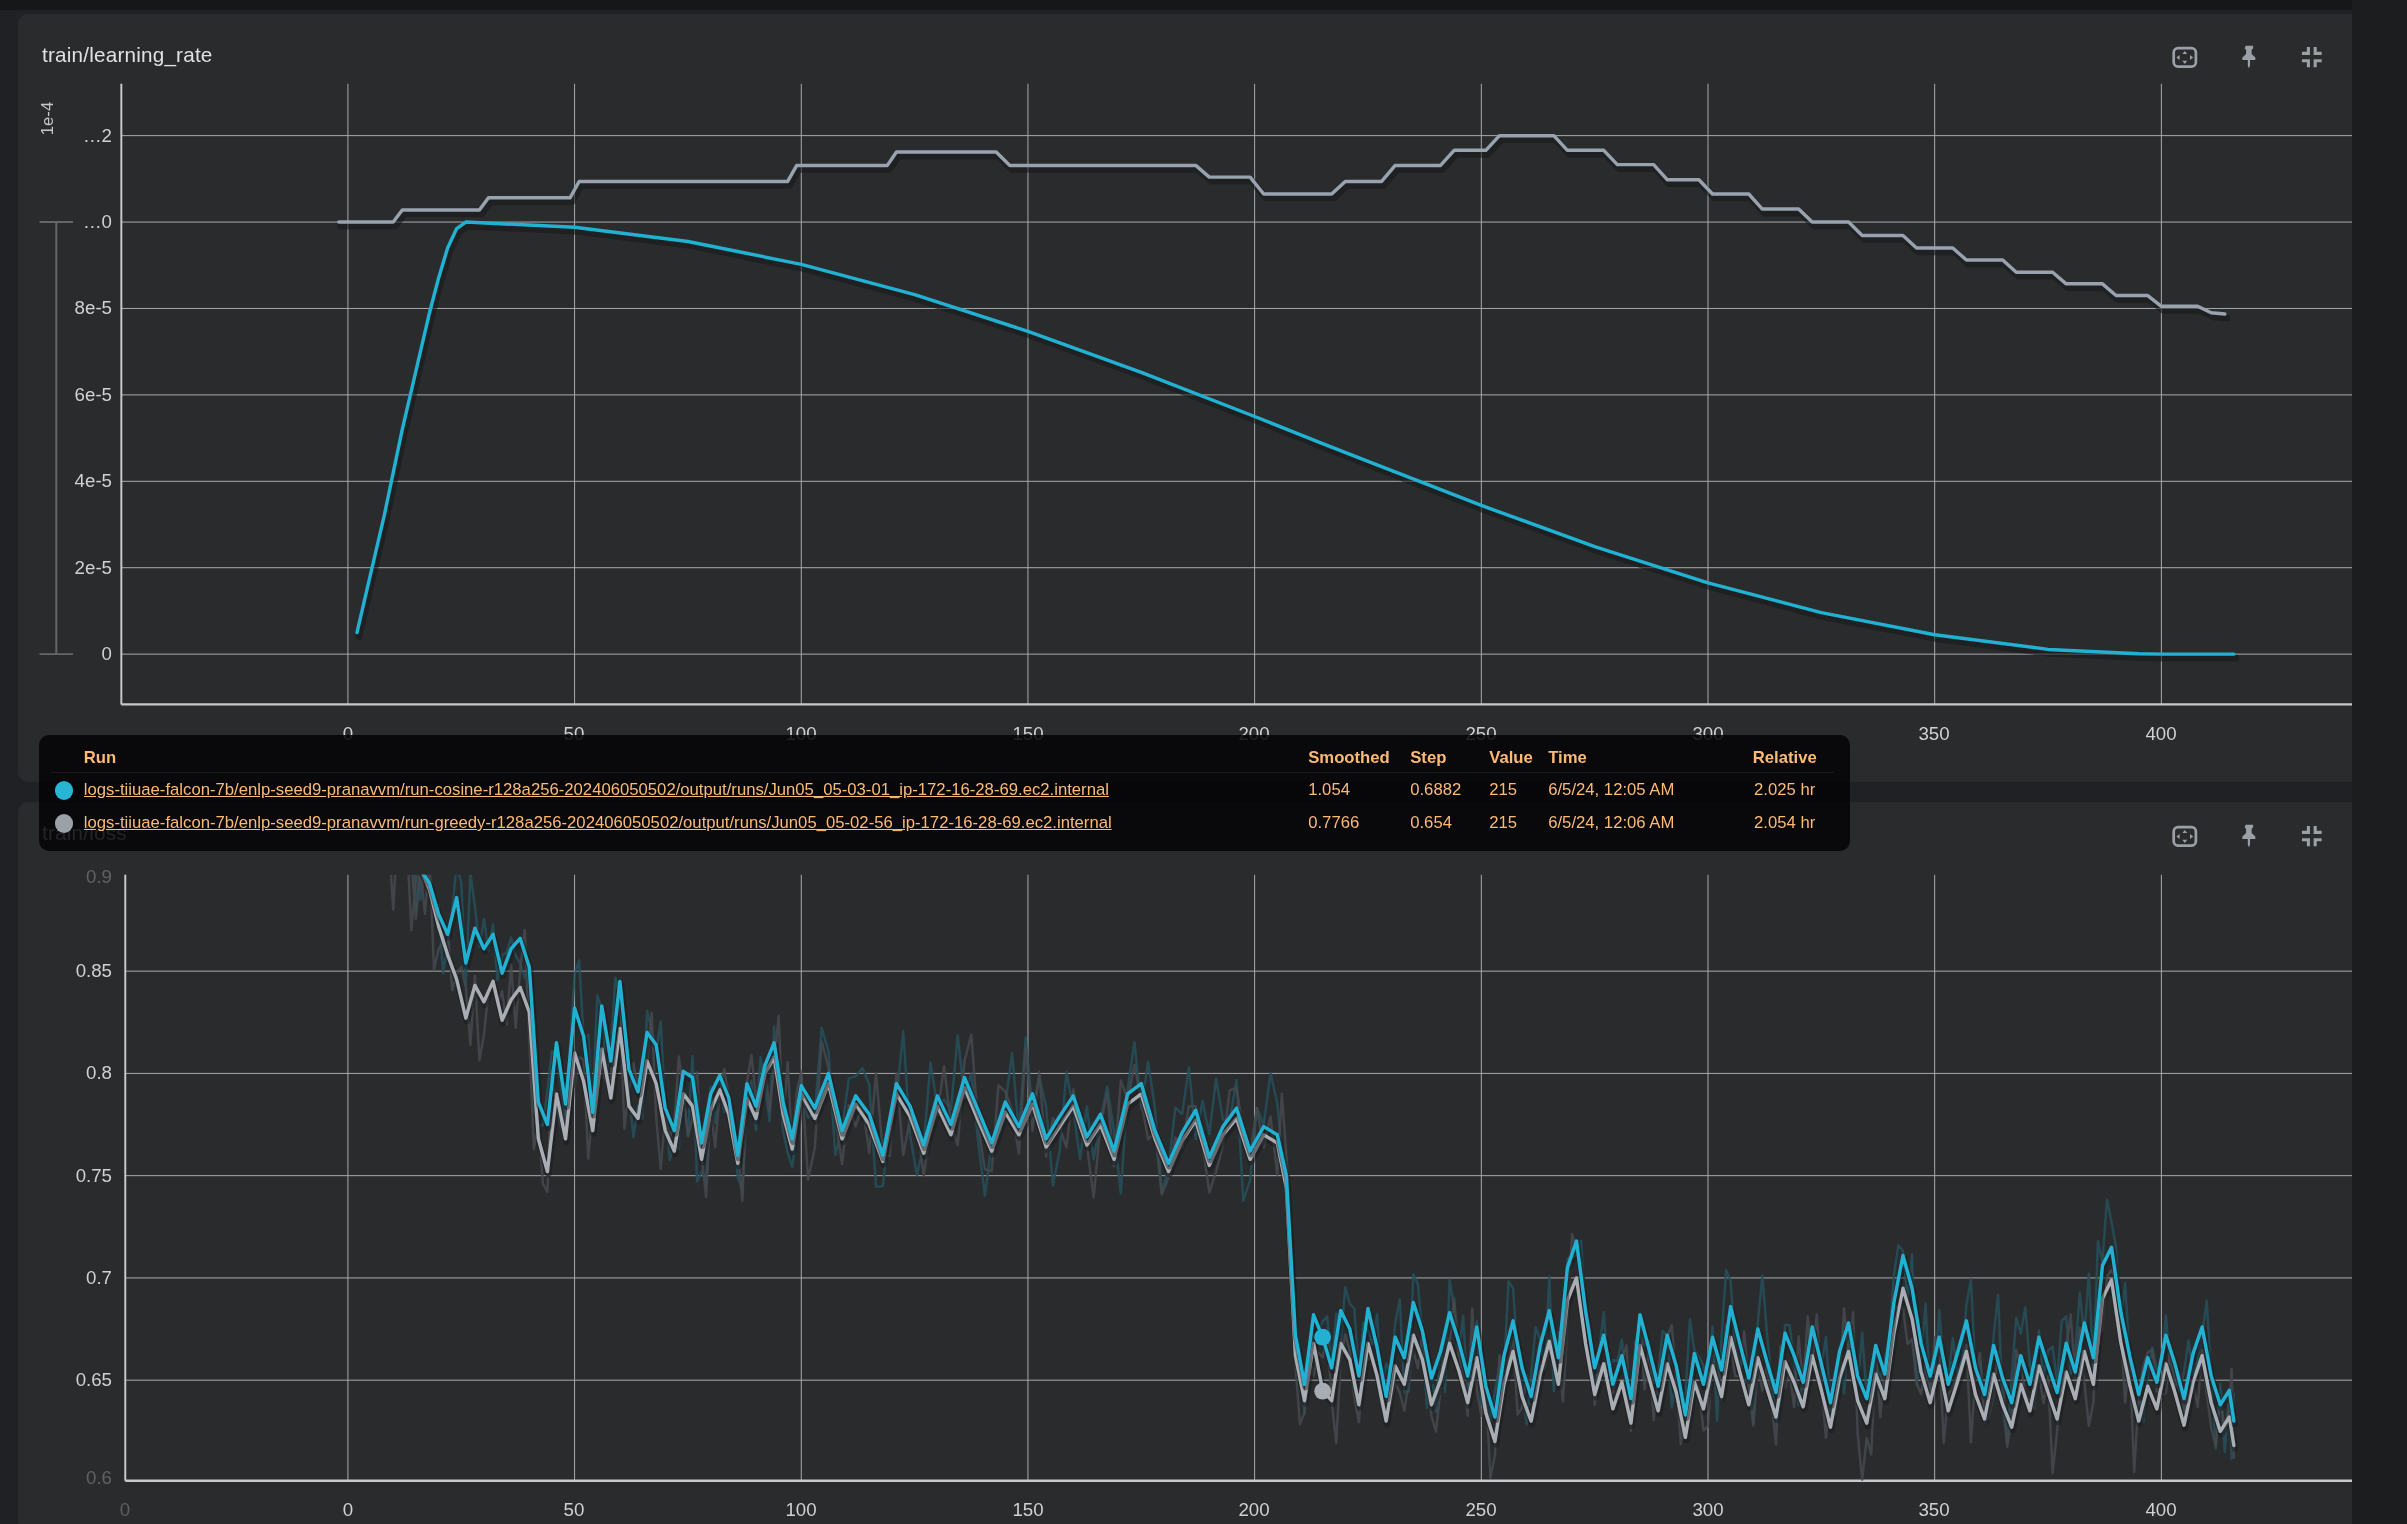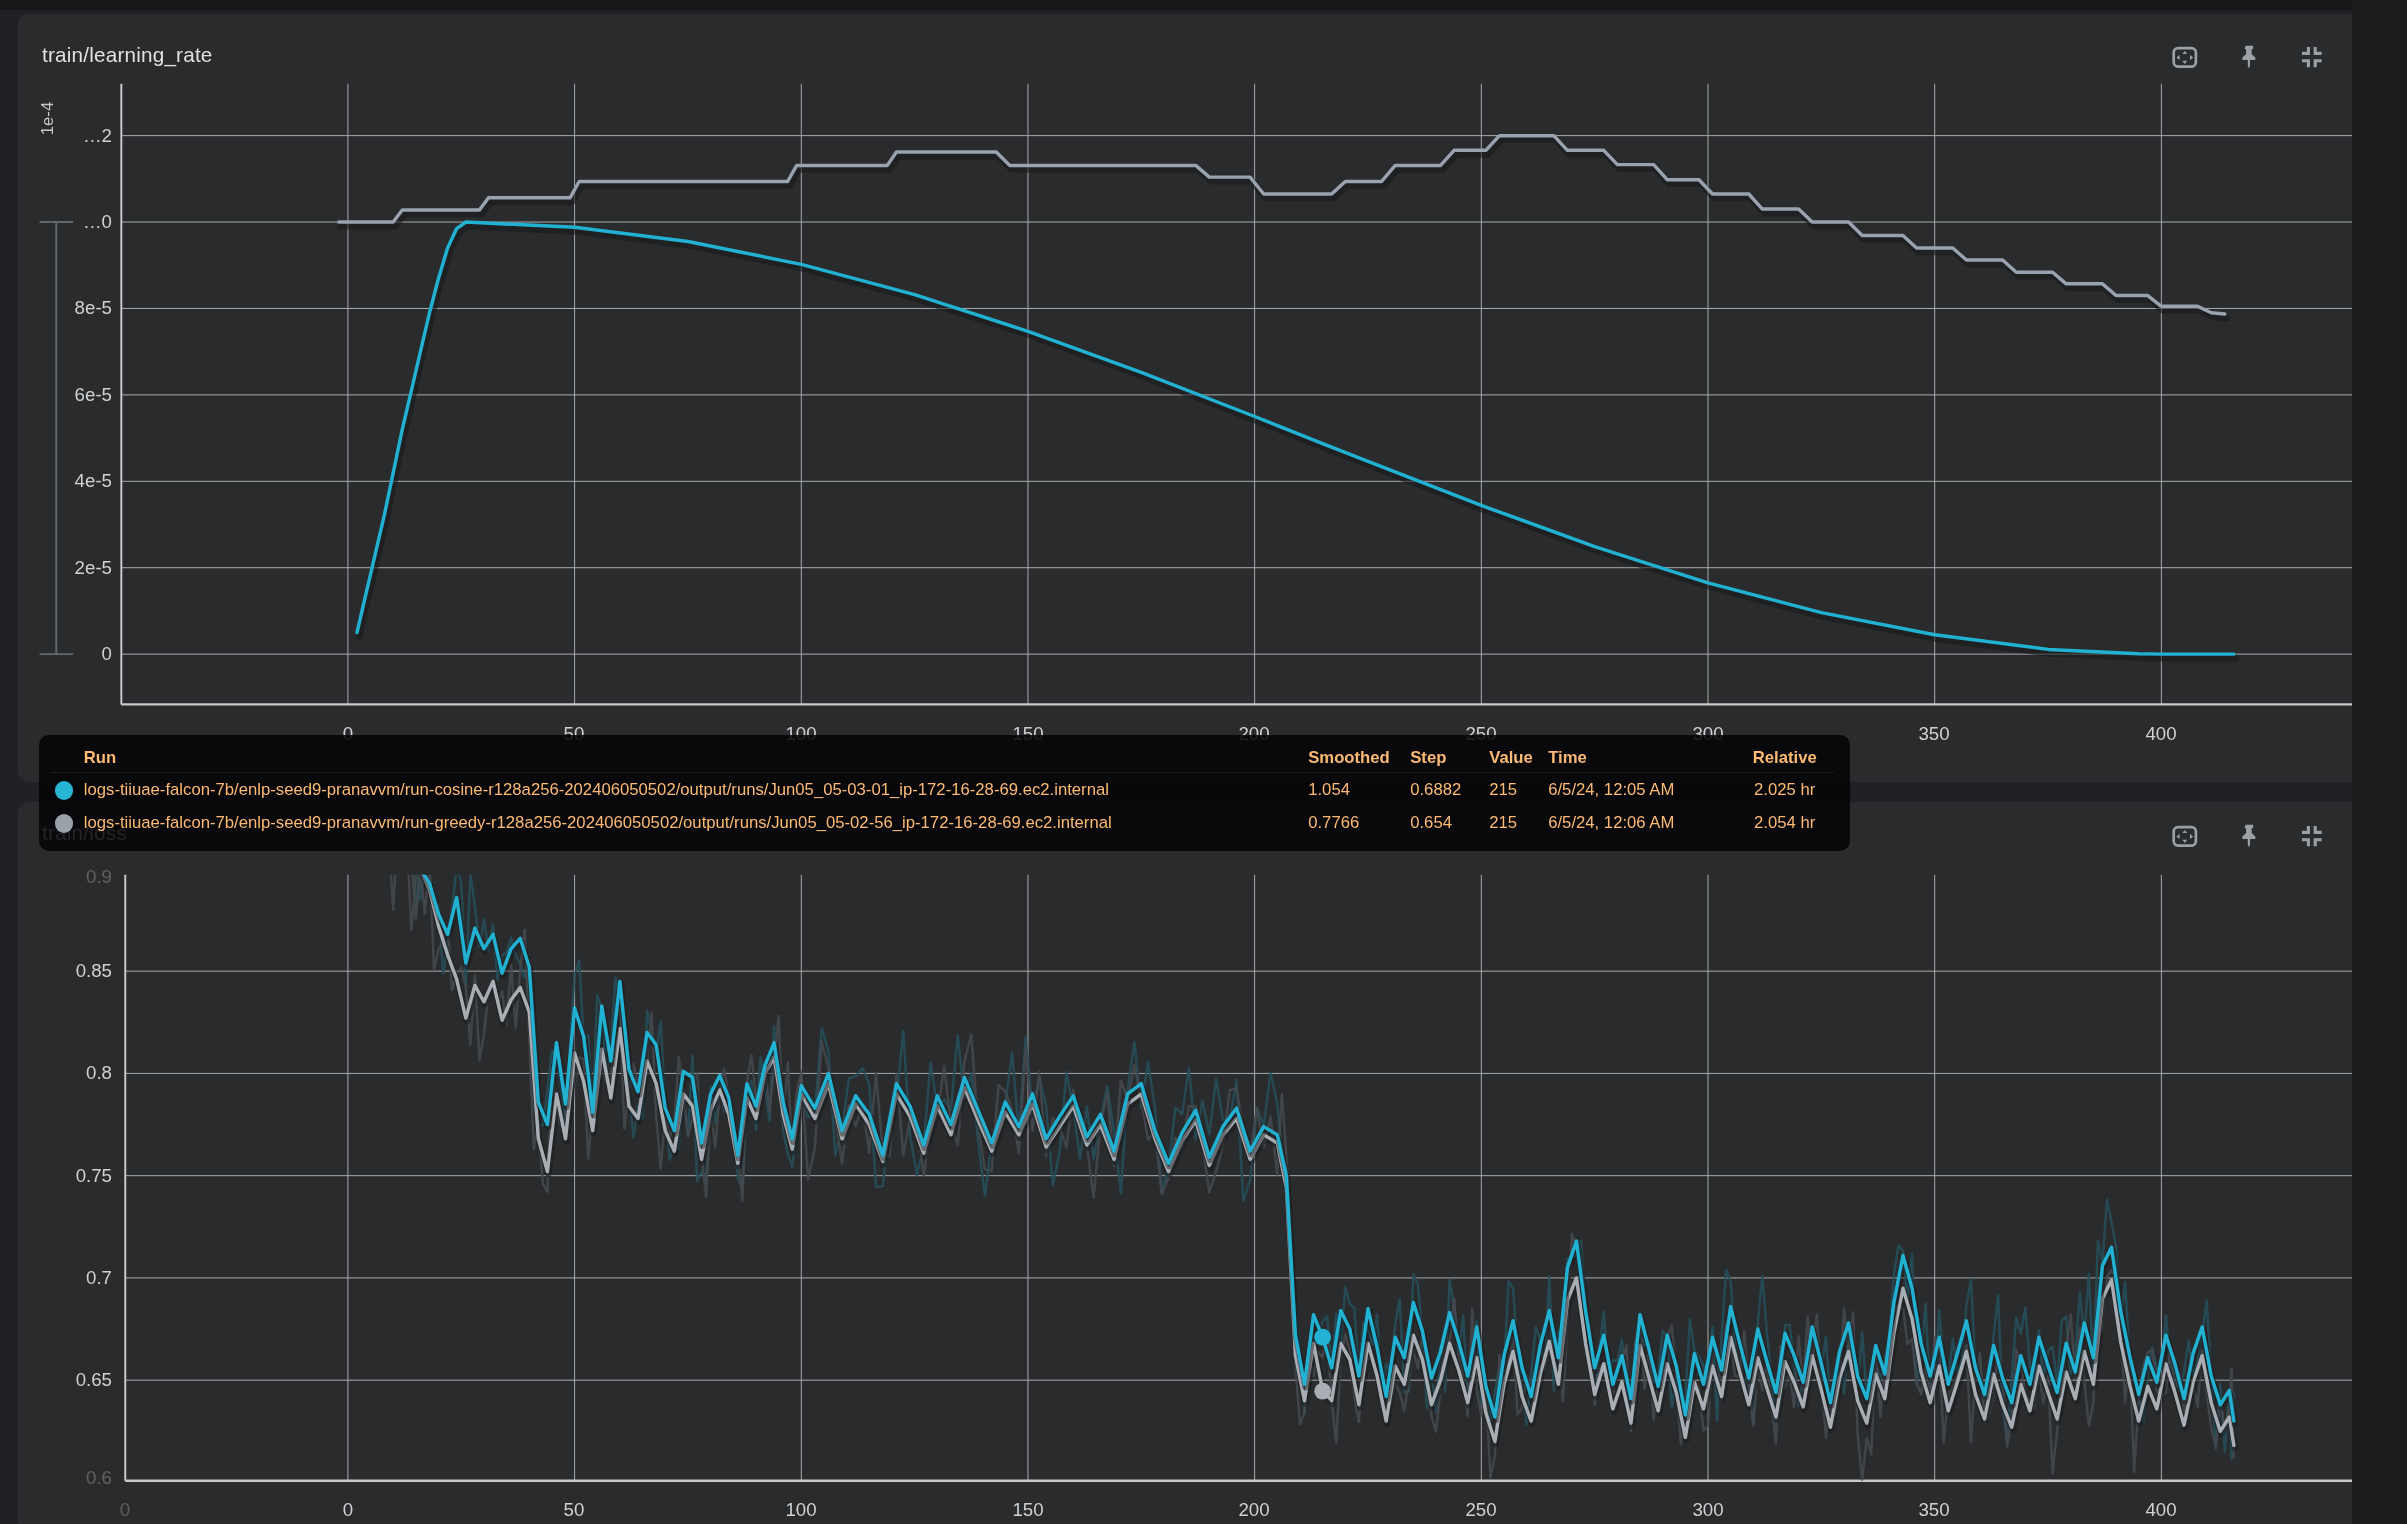--- a/index.html
+++ b/index.html
@@ -24,7 +24,7 @@
   .tt-grid{display:grid;grid-template-columns:33px minmax(0,1fr) 102px 79px 59px 187px 99px;align-items:center;}
   .tt-header{height:29.6px;font-weight:700;border-bottom:1px solid rgba(255,255,255,0.07);}
   .tt-row{height:33px;}
-  .tt-run{white-space:nowrap;overflow:hidden;}
+  .tt-run{white-space:nowrap;overflow:hidden;text-decoration:underline;}
   .tt-right{text-align:center;}
   .dot{display:inline-block;width:18.7px;height:18.7px;border-radius:50%;vertical-align:middle;margin-left:3.9px;}
 </style>

